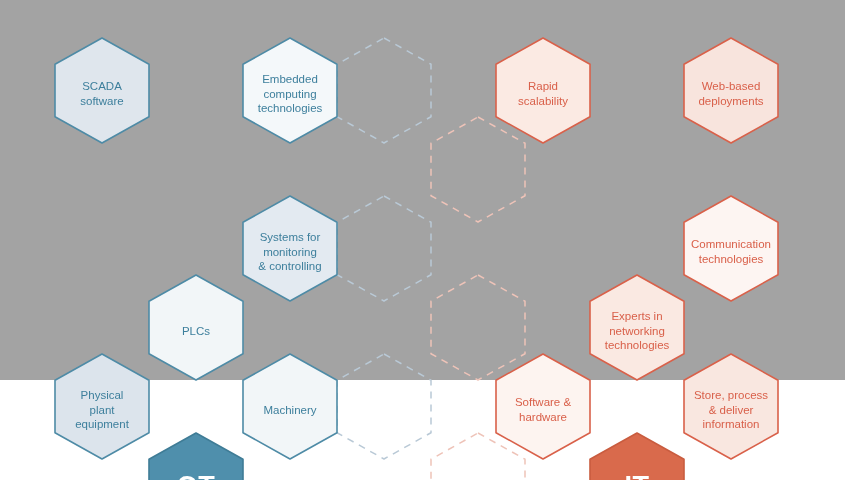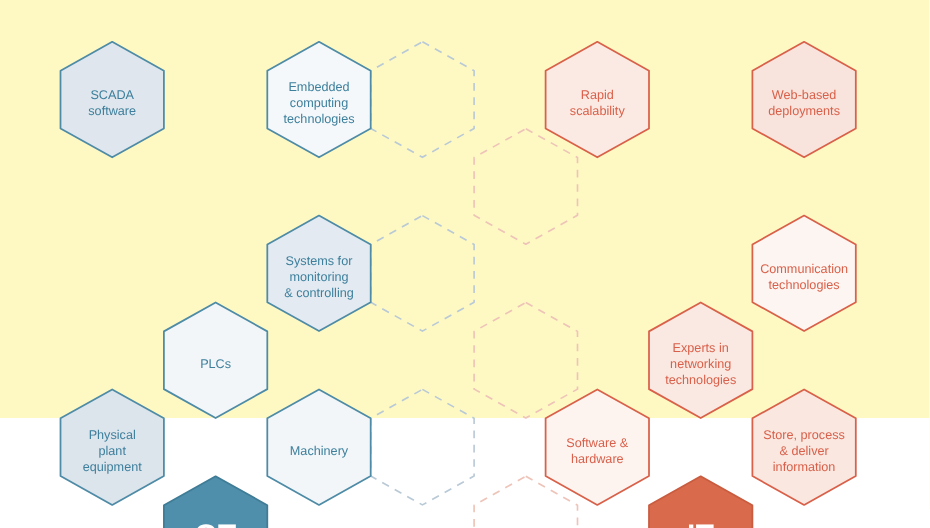--- a/index.html
+++ b/index.html
@@ -17,7 +17,7 @@
     position: relative;
     width: 845px;
     height: 380px;
-    background: #fef9c3;
+    background: #a3a3a3;
   }
   svg#hexmap {
     position: absolute;

